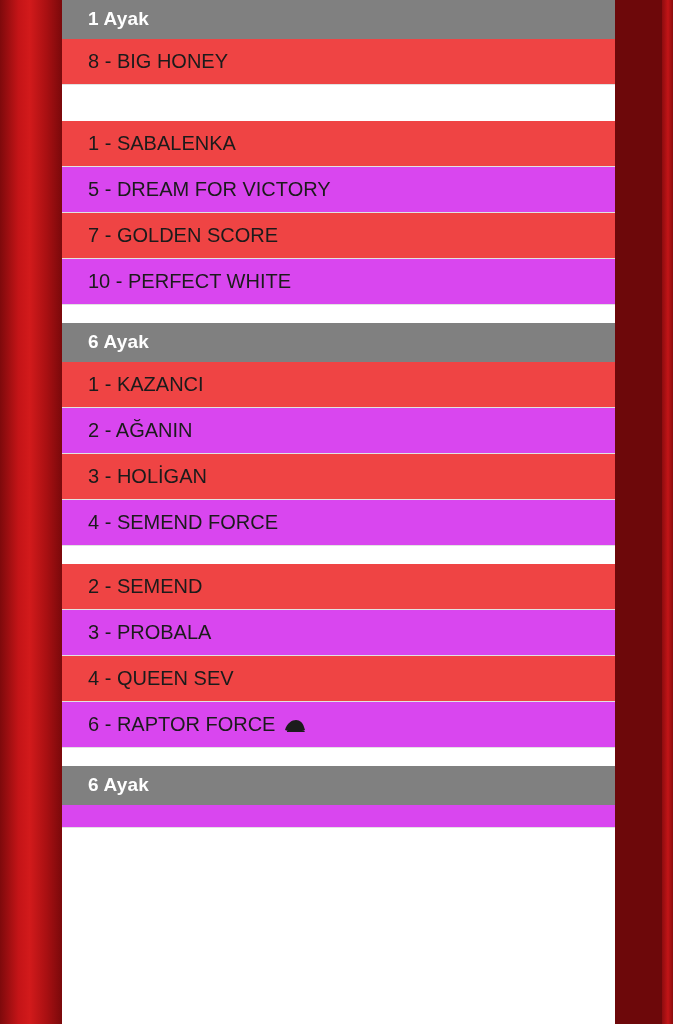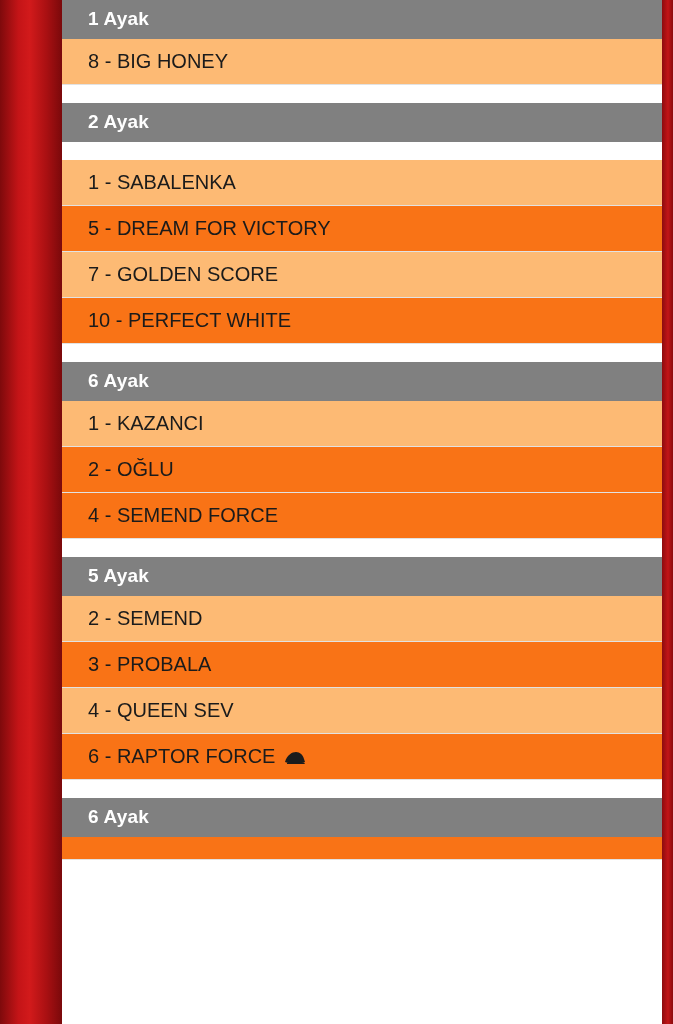--- a/index.html
+++ b/index.html
@@ -38,7 +38,7 @@
     position: absolute;
     left: 62px;
     top: 0;
-    width: 600px;
+    width: 553px;
     height: 1024px;
     background: #ffffff;
     overflow: hidden;

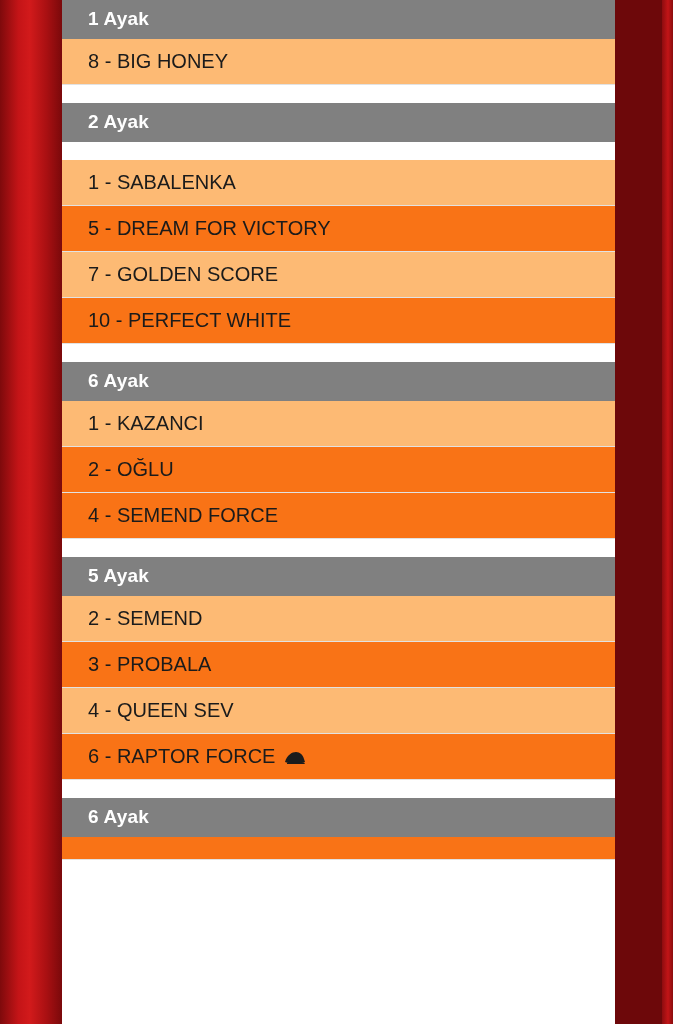--- a/index.html
+++ b/index.html
@@ -57,7 +57,7 @@
     font-size: 20px;
     color: #1b1b1b;
     padding: 11px 0 11px 26px;
-    background: #fdba74;
+    background: #ef4444;
     border-bottom: 1px solid #e2e2e2;
     white-space: nowrap;
   }

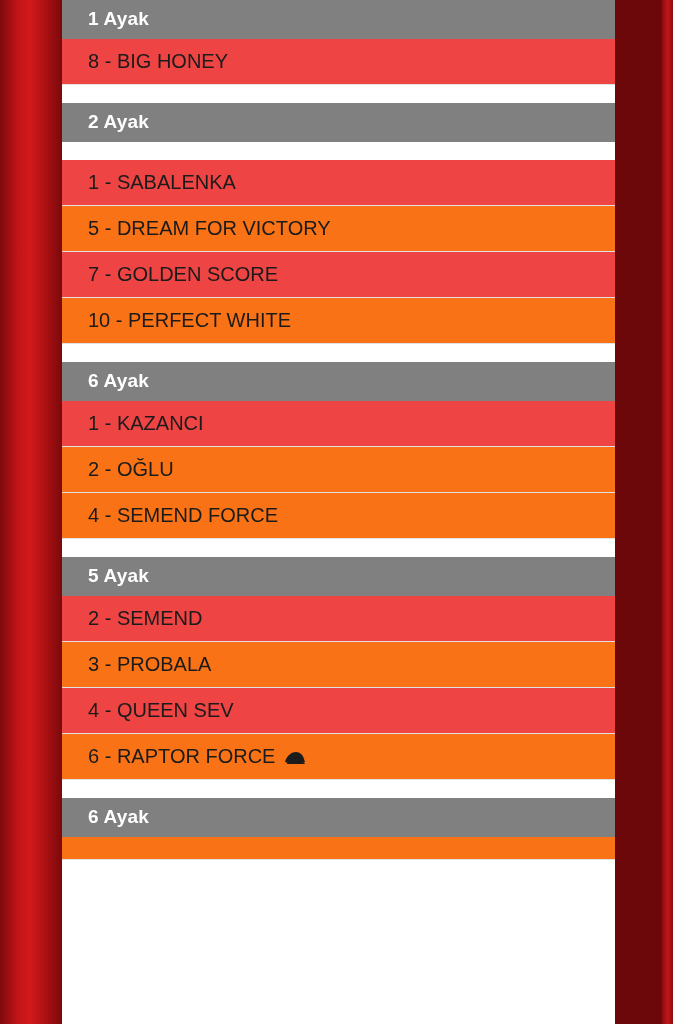--- a/index.html
+++ b/index.html
@@ -96,7 +96,6 @@
       <div class="group-header"><span>1 Ayak</span></div>
       <div class="row"><span class="num">8</span><span class="sep"> - </span><span class="nm">BIG HONEY</span></div>
       <div class="gap"></div>
-      <div class="group-header"><span>2 Ayak</span></div>
       <div class="gap"></div>
       <div class="row"><span class="num">1</span><span class="sep"> - </span><span class="nm">SABALENKA</span></div>
       <div class="row alt"><span class="num">5</span><span class="sep"> - </span><span class="nm">DREAM FOR VICTORY</span></div>

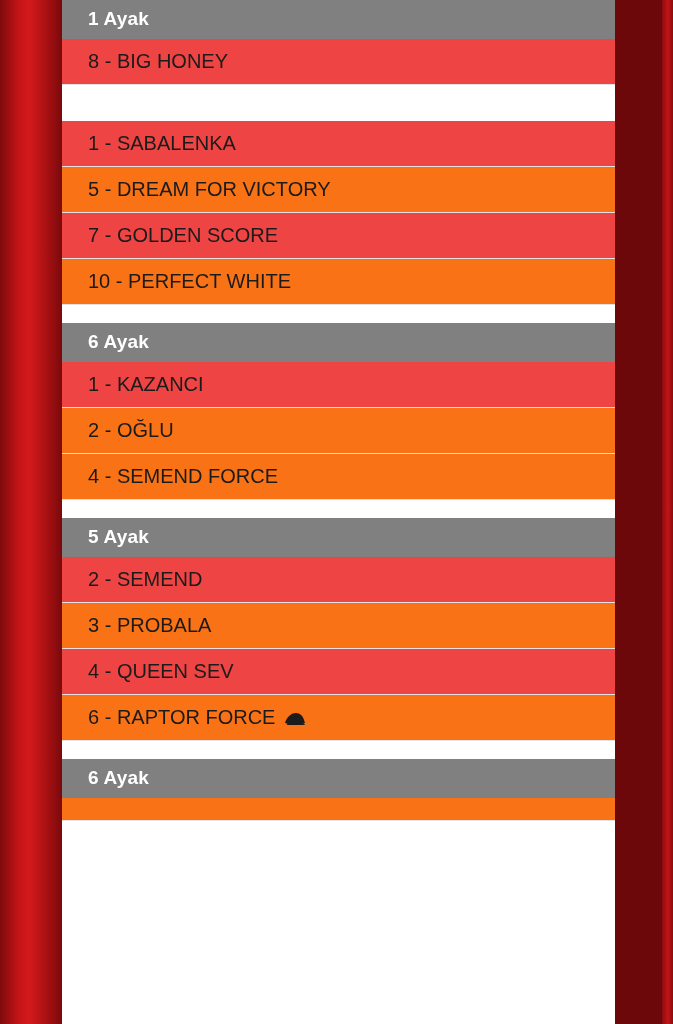--- a/index.html
+++ b/index.html
@@ -61,7 +61,7 @@
     border-bottom: 1px solid #e2e2e2;
     white-space: nowrap;
   }
-  .row.alt { background: #f97316; }
+  .row.alt { background: #d946ef; }
   .row .num { color: #1b1b1b; }
   .row .sep { color: #1b1b1b; }
   .row .nm { color: #1b1b1b; }

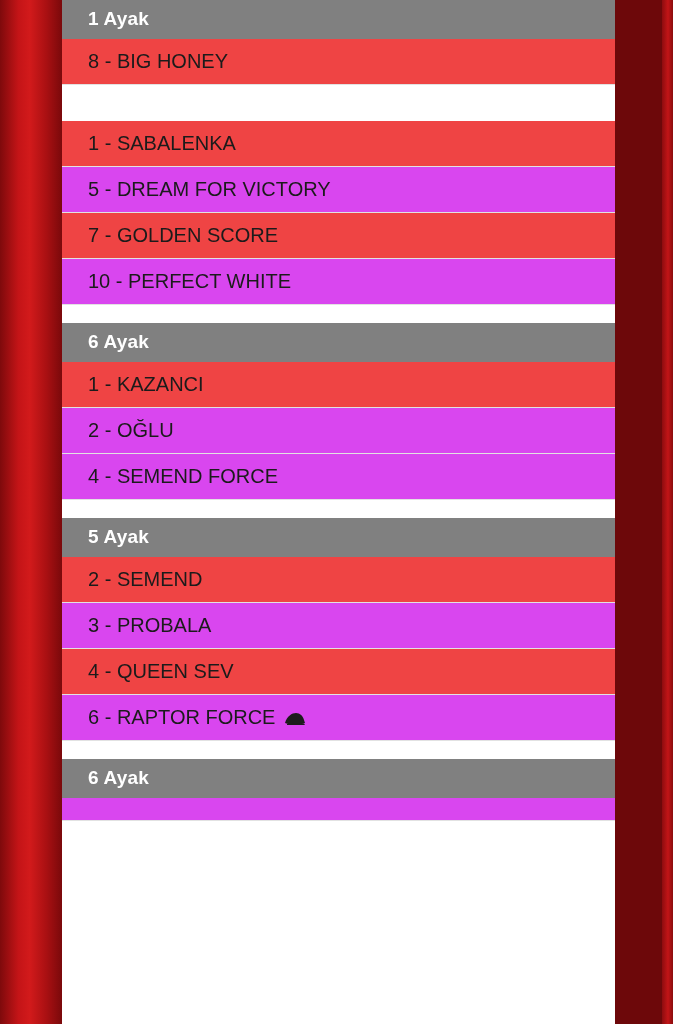--- a/index.html
+++ b/index.html
@@ -104,7 +104,7 @@
       <div class="gap"></div>
       <div class="group-header"><span>6 Ayak</span></div>
       <div class="row"><span class="num">1</span><span class="sep"> - </span><span class="nm">KAZANCI</span></div>
-      <div class="row alt"><span class="num">2</span><span class="sep"> - </span><span class="nm">OĞLU</span></div>
+      <div class="row alt"><span class="num">2</span><span class="sep"> - </span><span class="nm">AĞANIN</span></div>
       <div class="row alt"><span class="num">4</span><span class="sep"> - </span><span class="nm">SEMEND FORCE</span></div>
       <div class="gap"></div>
       <div class="group-header"><span>5 Ayak</span></div>

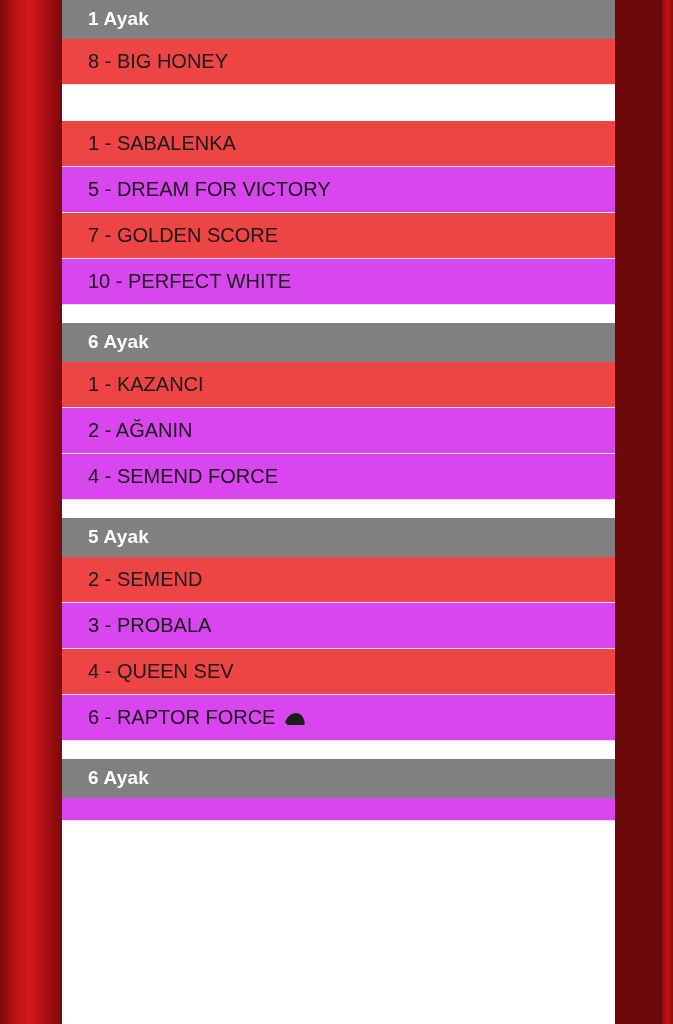--- a/index.html
+++ b/index.html
@@ -105,6 +105,7 @@
       <div class="group-header"><span>6 Ayak</span></div>
       <div class="row"><span class="num">1</span><span class="sep"> - </span><span class="nm">KAZANCI</span></div>
       <div class="row alt"><span class="num">2</span><span class="sep"> - </span><span class="nm">AĞANIN</span></div>
+      <div class="row"><span class="num">3</span><span class="sep"> - </span><span class="nm">HOLİGAN</span></div>
       <div class="row alt"><span class="num">4</span><span class="sep"> - </span><span class="nm">SEMEND FORCE</span></div>
       <div class="gap"></div>
       <div class="group-header"><span>5 Ayak</span></div>

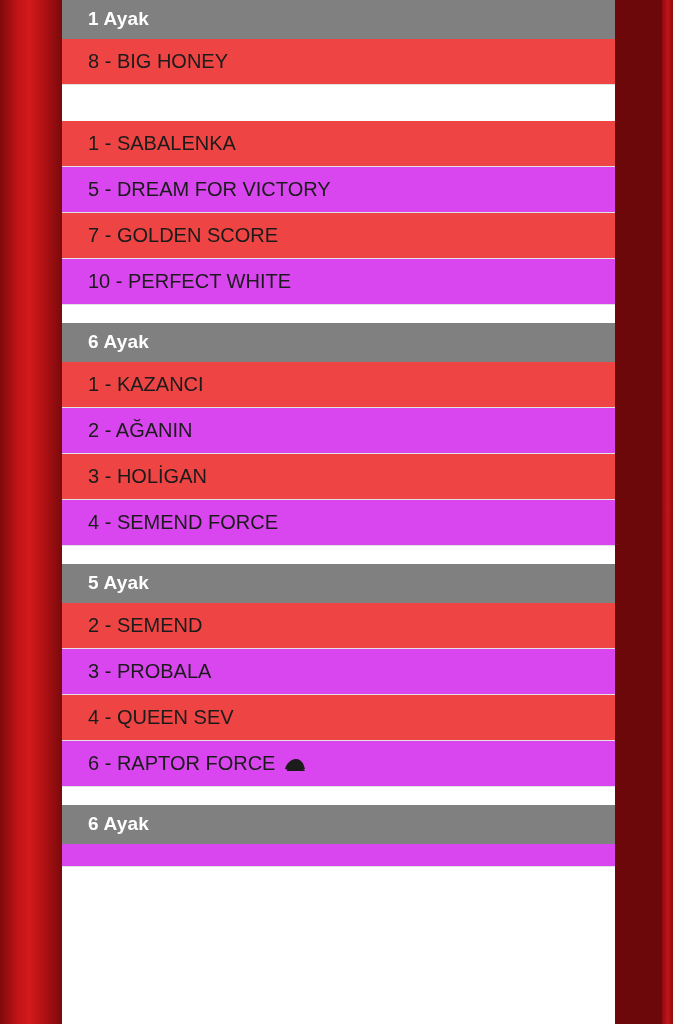--- a/index.html
+++ b/index.html
@@ -108,7 +108,6 @@
       <div class="row"><span class="num">3</span><span class="sep"> - </span><span class="nm">HOLİGAN</span></div>
       <div class="row alt"><span class="num">4</span><span class="sep"> - </span><span class="nm">SEMEND FORCE</span></div>
       <div class="gap"></div>
-      <div class="group-header"><span>5 Ayak</span></div>
       <div class="row"><span class="num">2</span><span class="sep"> - </span><span class="nm">SEMEND</span></div>
       <div class="row alt"><span class="num">3</span><span class="sep"> - </span><span class="nm">PROBALA</span></div>
       <div class="row"><span class="num">4</span><span class="sep"> - </span><span class="nm">QUEEN SEV</span></div>

